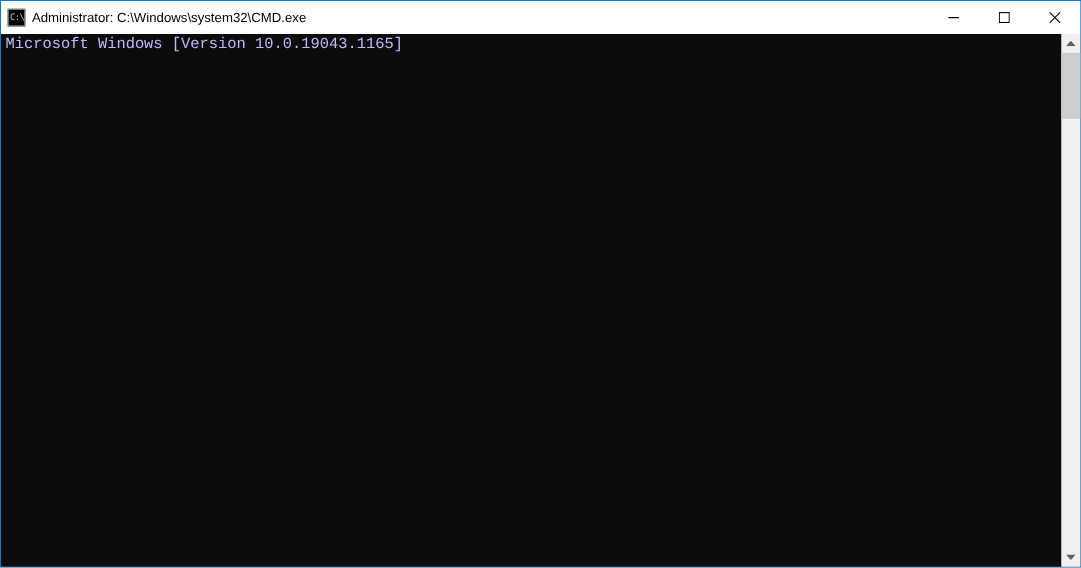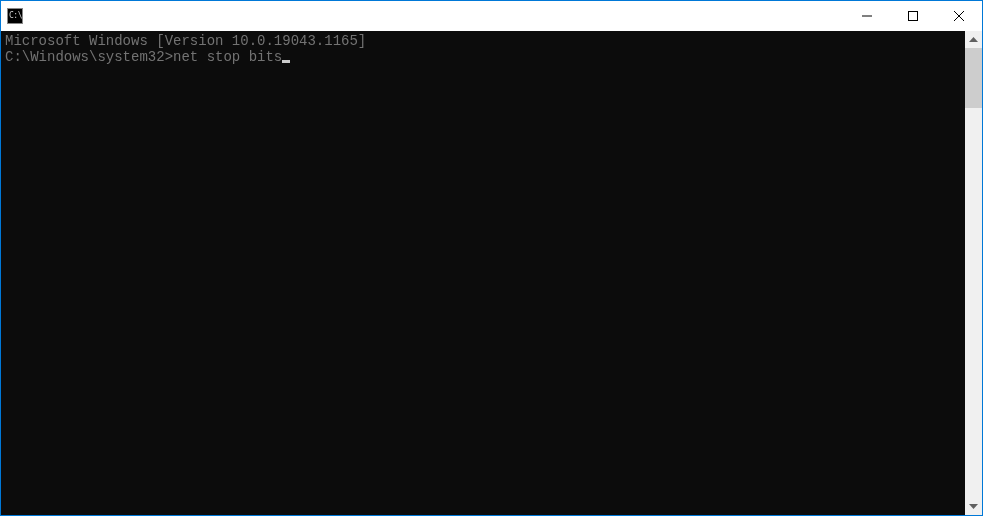--- a/index.html
+++ b/index.html
@@ -126,6 +126,7 @@
 <div class="window">
   <div class="titlebar">
     <div class="titlebar-icon">C:\</div>
+    <div class="titlebar-text">Administrator: C:\Windows\system32\CMD.exe</div>
     <div class="titlebar-spacer"></div>
     <div class="win-controls">
       <button class="win-btn">

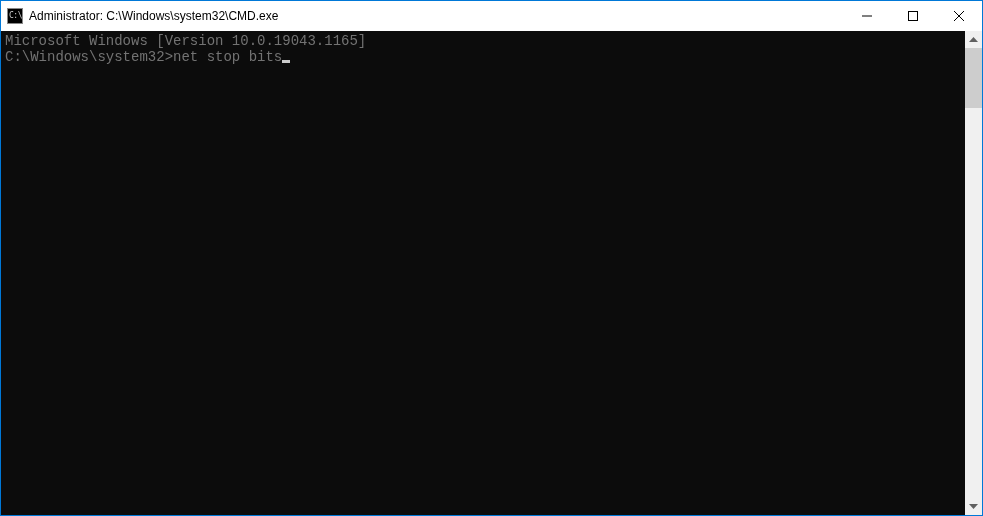--- a/index.html
+++ b/index.html
@@ -75,7 +75,7 @@
     .terminal {
       flex: 1;
       background: #0c0c0c;
-      color: #737373;
+      color: #c4b5fd;
       font-family: Consolas, "Courier New", monospace;
       font-size: 14px;
       line-height: 16px;

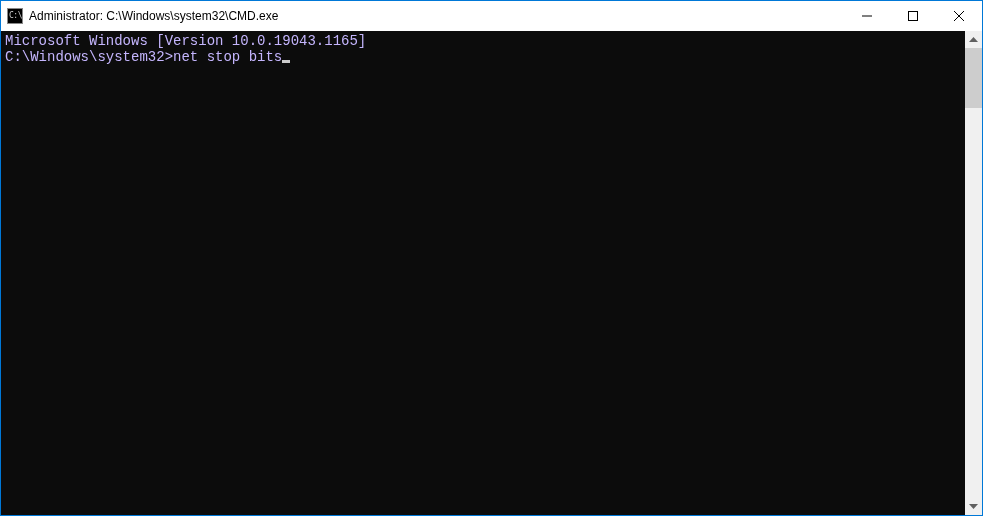--- a/index.html
+++ b/index.html
@@ -149,7 +149,7 @@
   </div>
 
   <div class="terminal-wrap">
-    <div class="terminal"><span class="line">Microsoft Windows [Version 10.0.19043.1165]</span><span class="line"></span><span class="line"><span>C:\Windows\system32&gt;</span><span>net stop bits</span><span class="cursor"></span></span></div>
+    <div class="terminal"><span class="line">Microsoft Windows [Version 10.0.19043.1165]</span><span class="line"></span></div>
 
     <div class="scrollbar">
       <div class="sb-btn">

